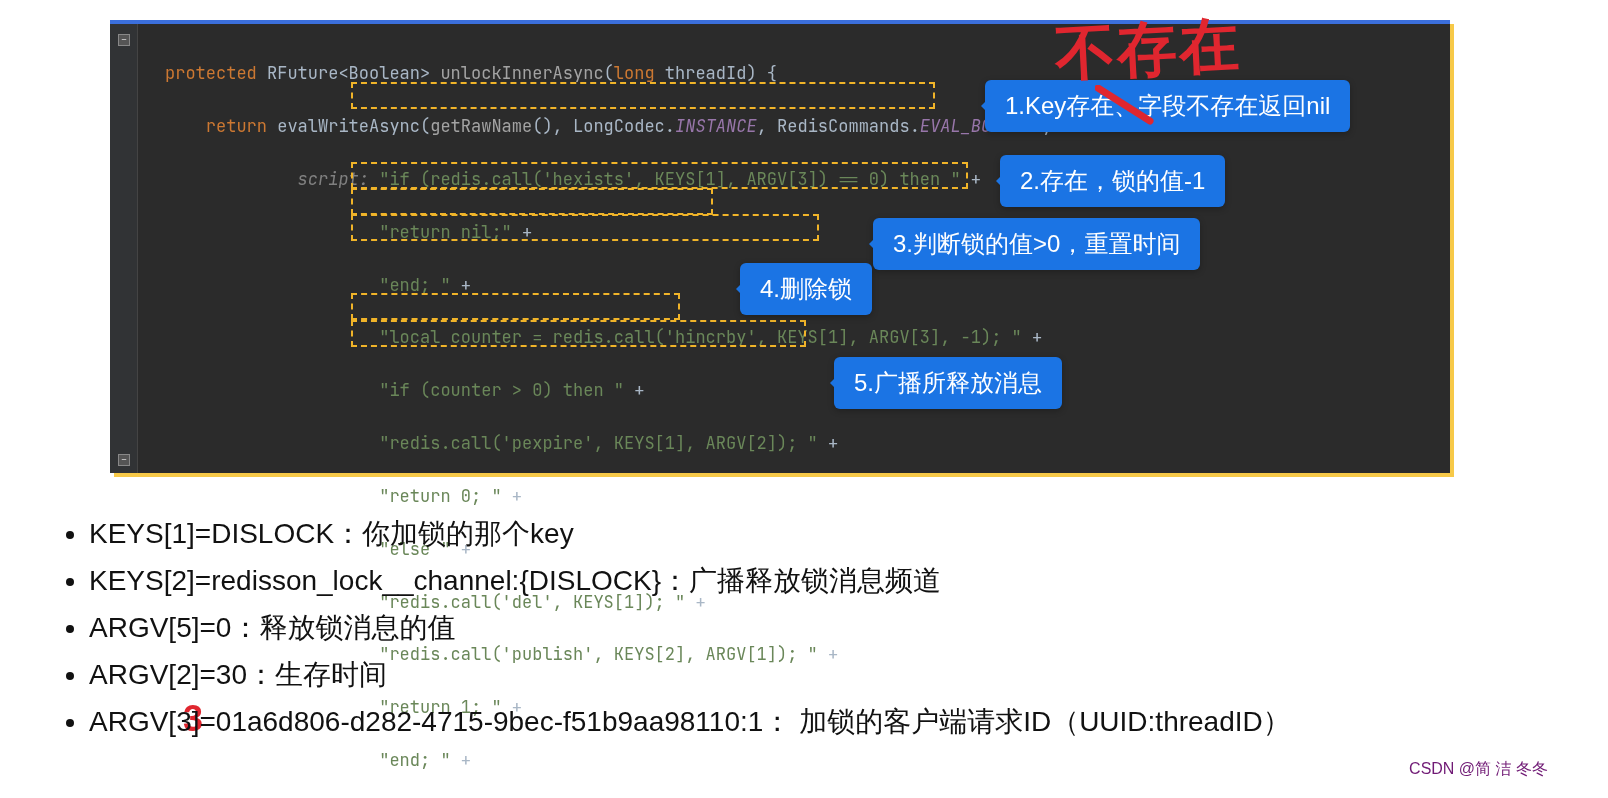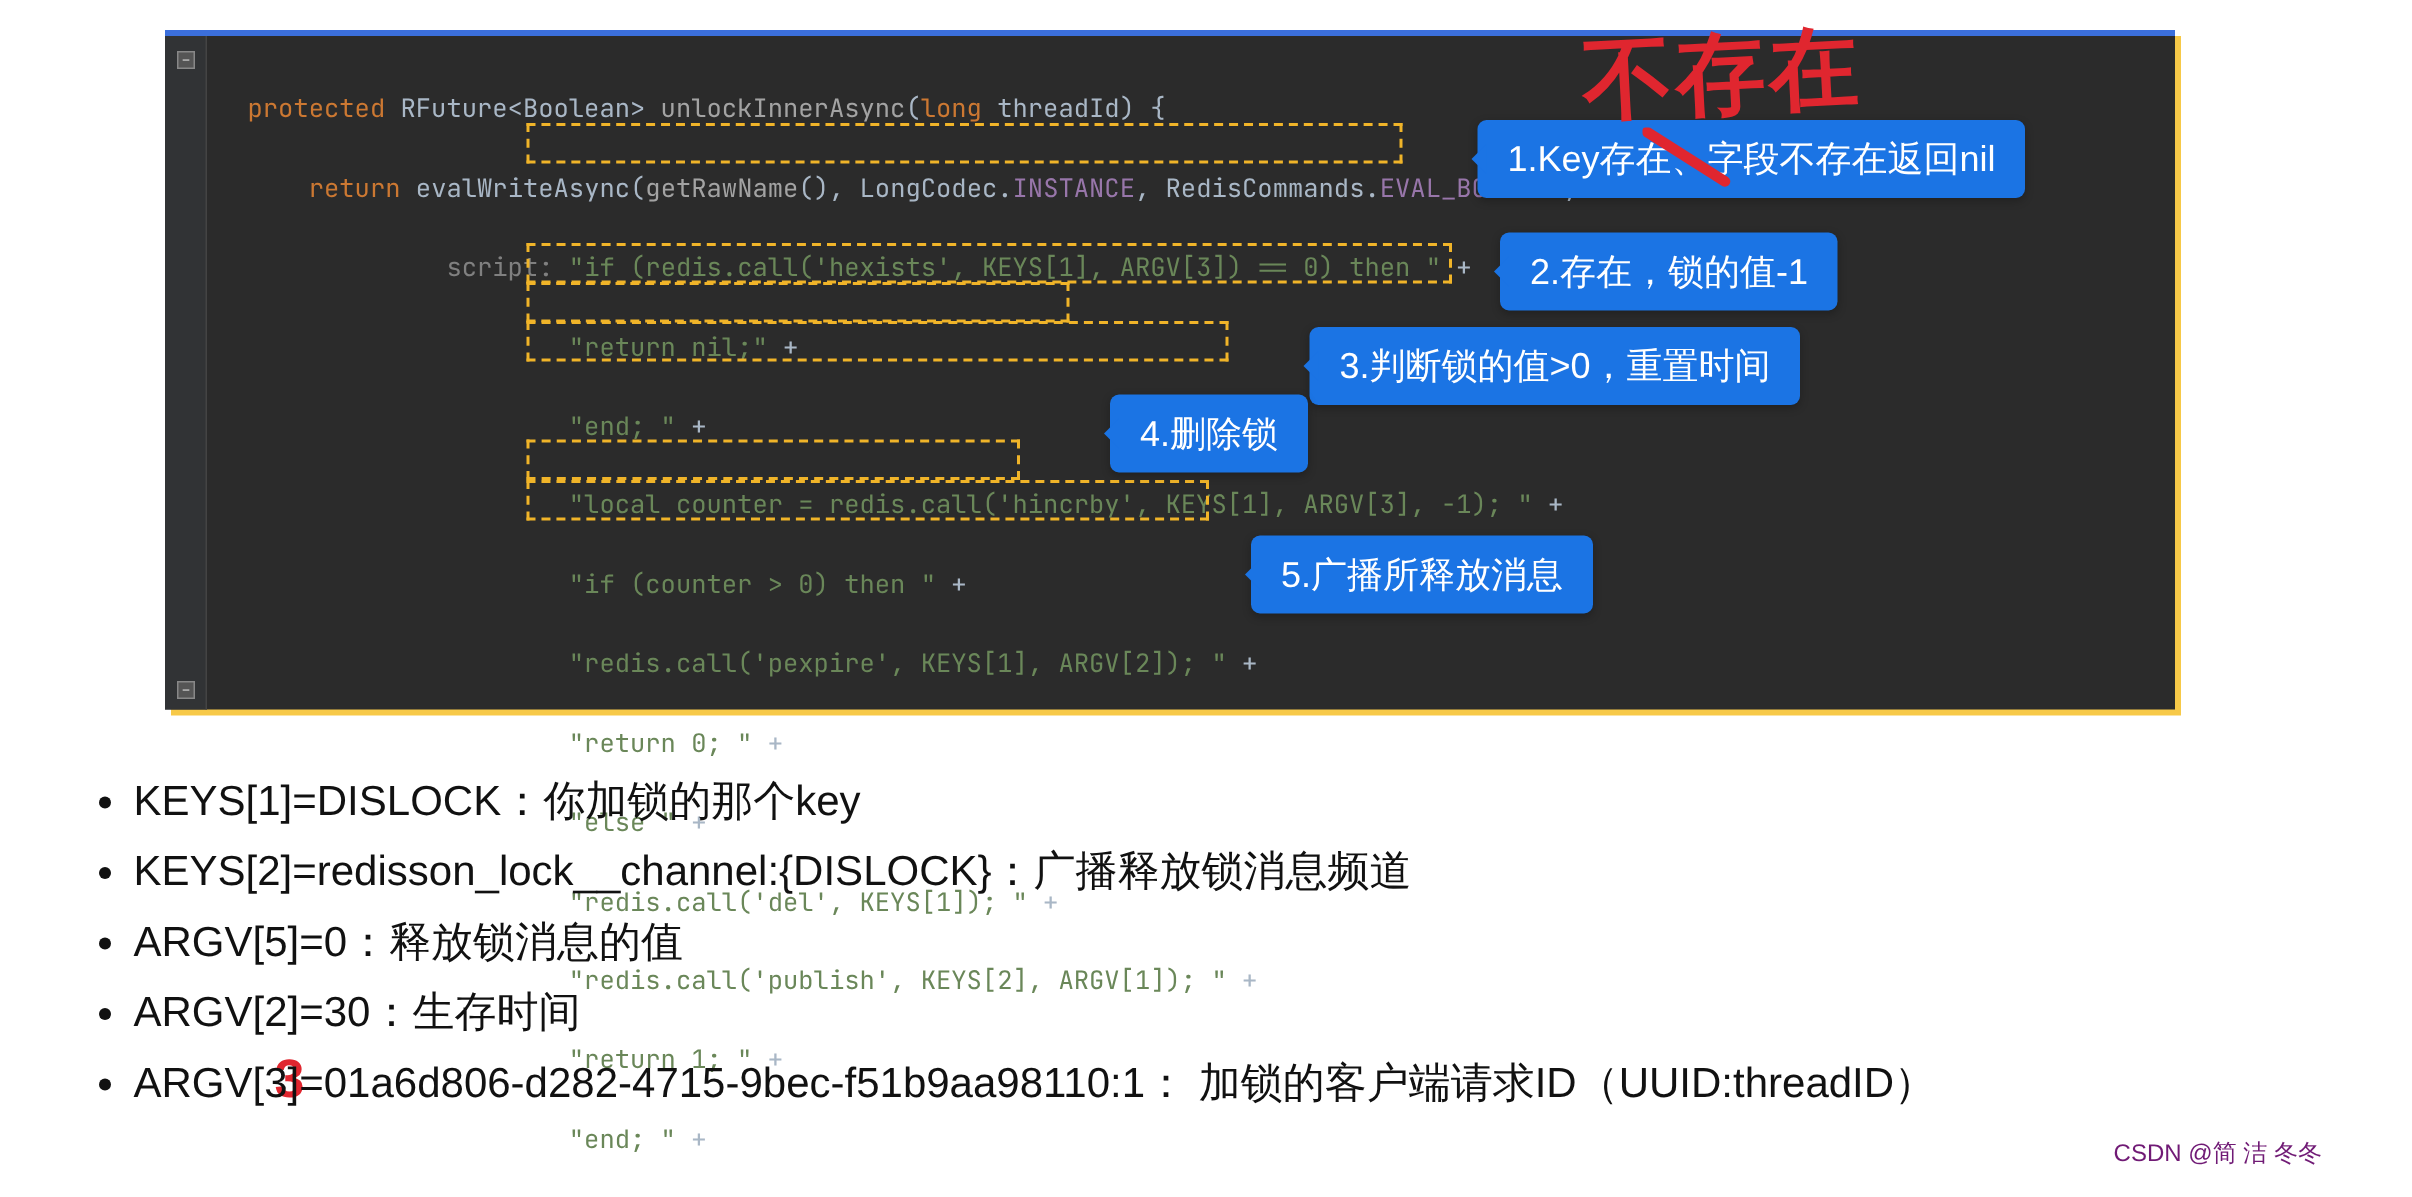--- a/index.html
+++ b/index.html
@@ -35,7 +35,7 @@
   .kw { color: #cc7832; }
   .fn { color: #a3a3a3; }
   .str { color: #6a8759; }
-  .field { color: #9876aa; }
+  .field { color: #9876aa; font-style: italic; }
   .param { color: #808080; }
   .dashed-box {
     position: absolute;

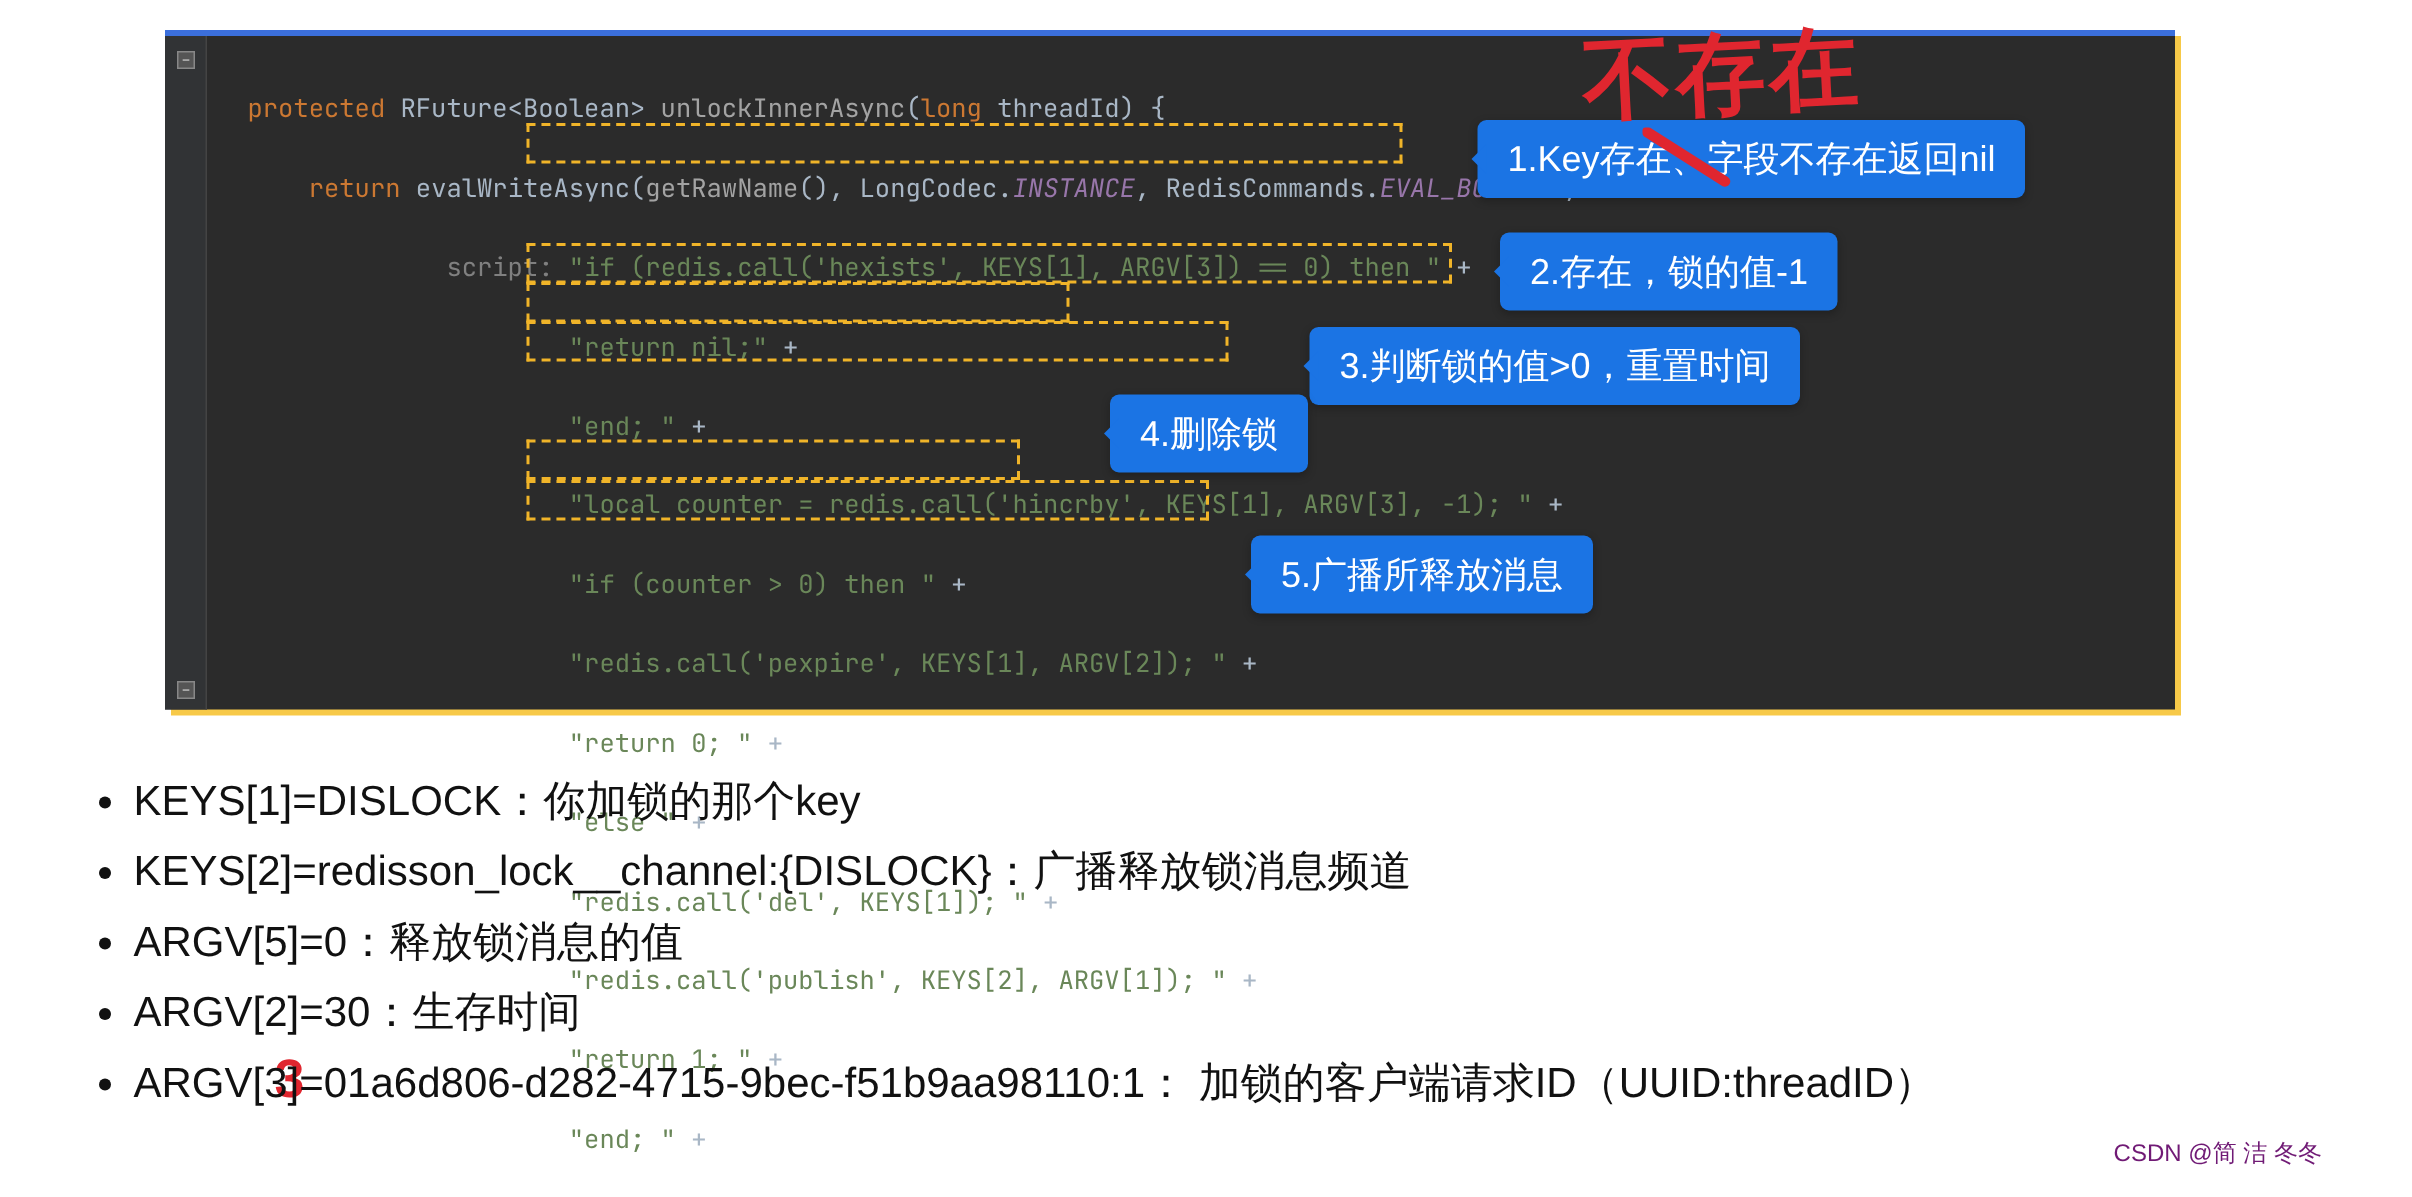--- a/index.html
+++ b/index.html
@@ -36,7 +36,7 @@
   .fn { color: #a3a3a3; }
   .str { color: #6a8759; }
   .field { color: #9876aa; font-style: italic; }
-  .param { color: #808080; }
+  .param { color: #808080; font-style: italic; }
   .dashed-box {
     position: absolute;
     border: 2px dashed #f0b429;

